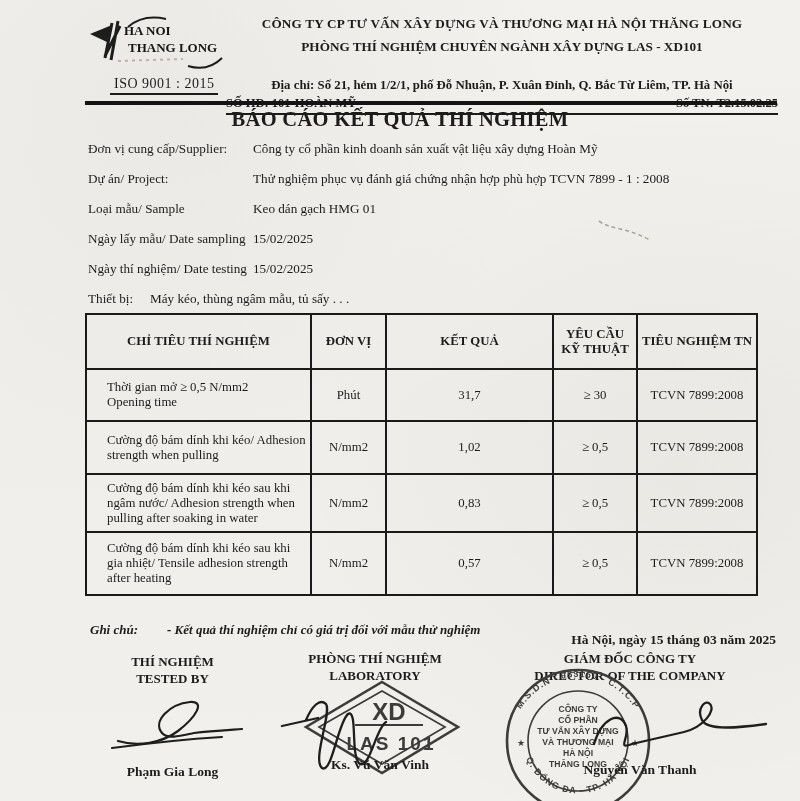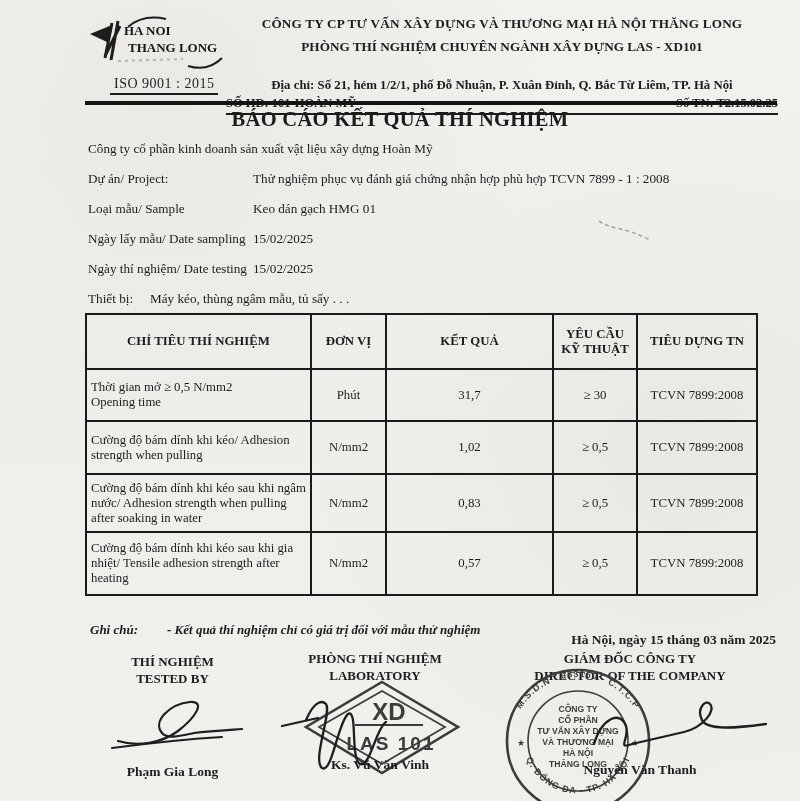--- a/index.html
+++ b/index.html
@@ -86,6 +86,7 @@
 
   <div class="fields">
     <div class="field-row">
+      <span class="field-label">Đơn vị cung cấp/Supplier:</span>
       <span class="field-value">Công ty cổ phần kinh doanh sản xuất vật liệu xây dựng Hoàn Mỹ</span>
     </div>
     <div class="field-row">

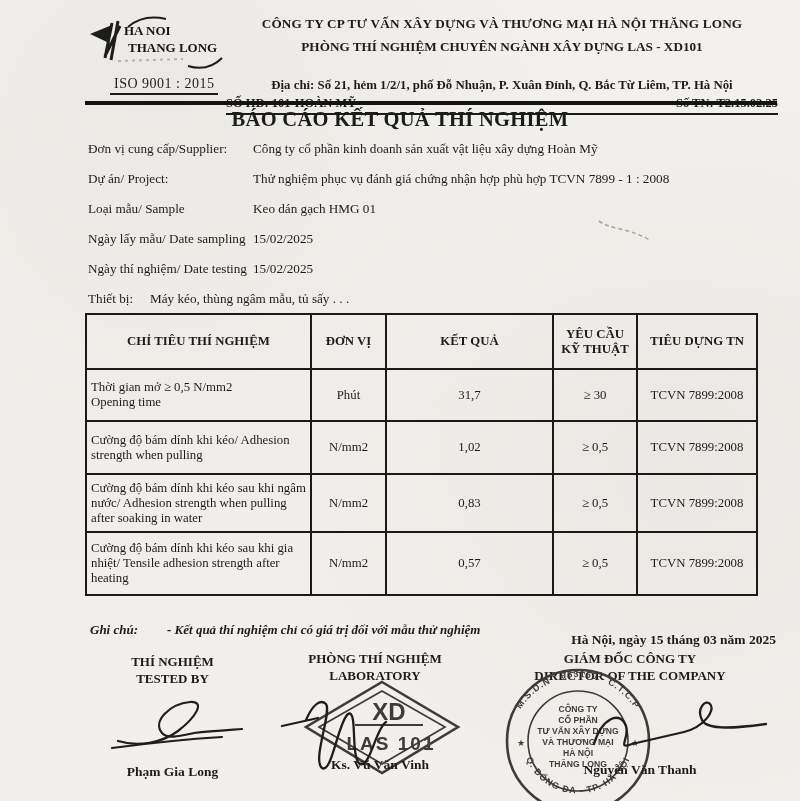--- a/index.html
+++ b/index.html
@@ -130,7 +130,7 @@
         <th>KẾT QUẢ</th>
         <th>YÊU CẦU
 KỸ THUẬT</th>
-        <th>TIÊU DỰNG TN</th>
+        <th>TIÊU NGHIỆM TN</th>
       </tr>
     </thead>
     <tbody>

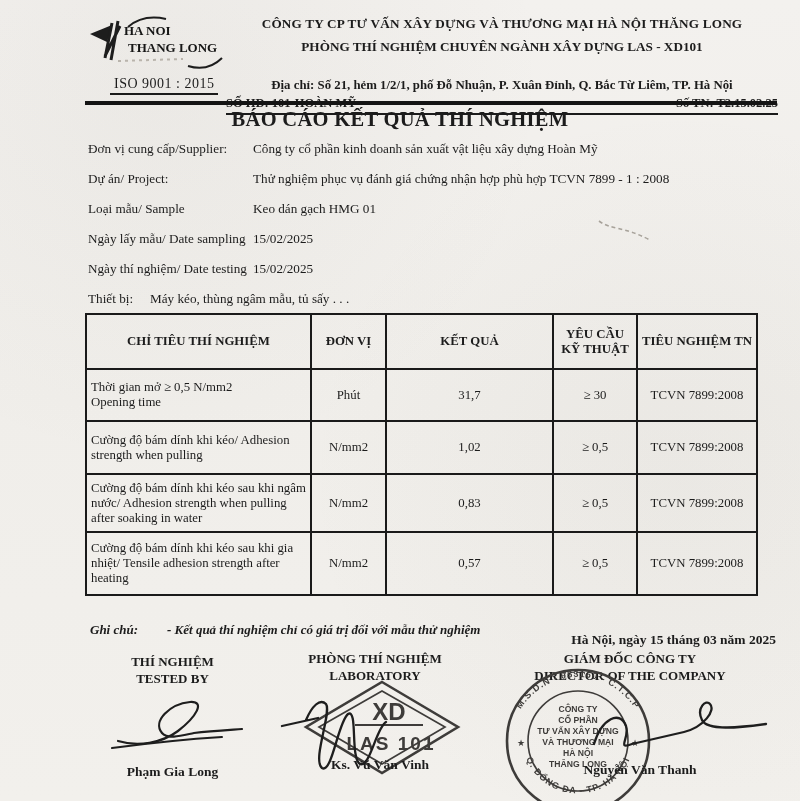--- a/index.html
+++ b/index.html
@@ -40,7 +40,7 @@
   .report-table th, .report-table td { border:2px solid #1a1a1a; padding:2px 4px; }
   .report-table th { font-weight:bold; text-align:center; white-space:pre-line; height:55px; }
   .report-table td { text-align:center; }
-  .report-table td.name { text-align:left; padding-left:4px; white-space:pre-line; }
+  .report-table td.name { text-align:left; padding-left:20px; white-space:pre-line; }
   
   .note-row { position:absolute; left:90px; top:622px; display:flex;
               font-style:italic; font-weight:bold; font-size:13px; }

